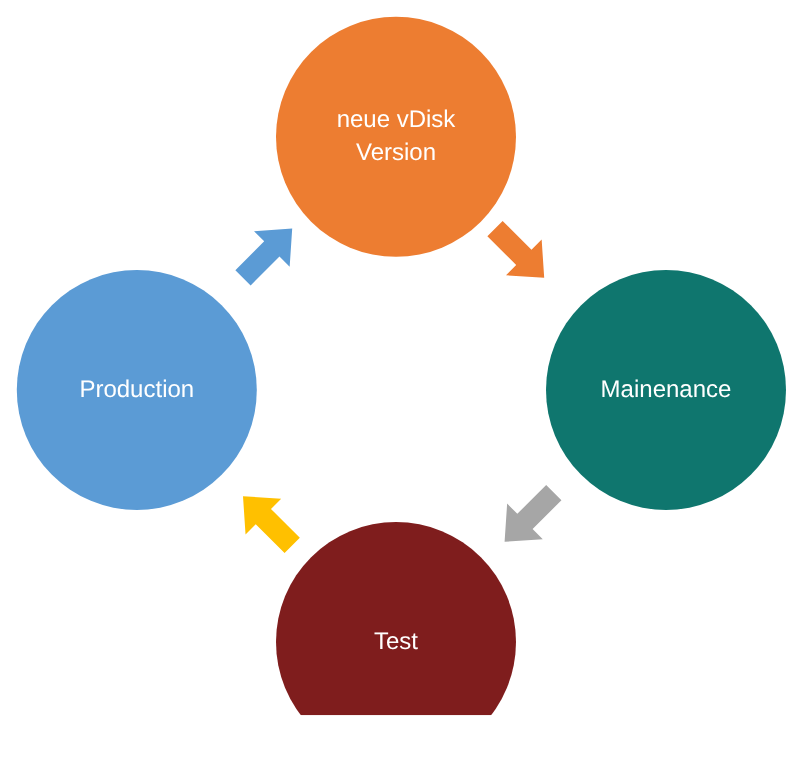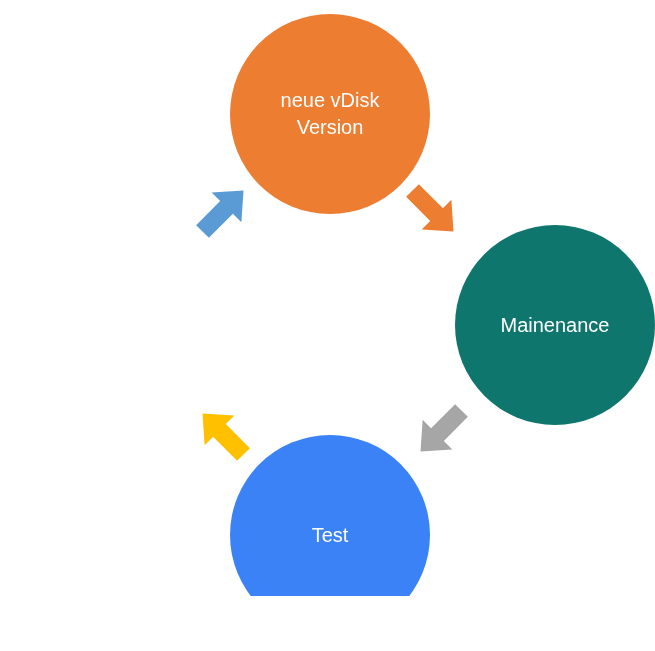--- a/index.html
+++ b/index.html
@@ -71,6 +71,9 @@
     <span class="label">Test</span>
   </div>
 
+  <div class="node node-left" style="background-color: rgb(91, 155, 213);">
+    <span class="label">Production</span>
+  </div>
 
   <div class="arrow arrow-tr">
     <svg viewBox="0 0 70 70" aria-hidden="true">

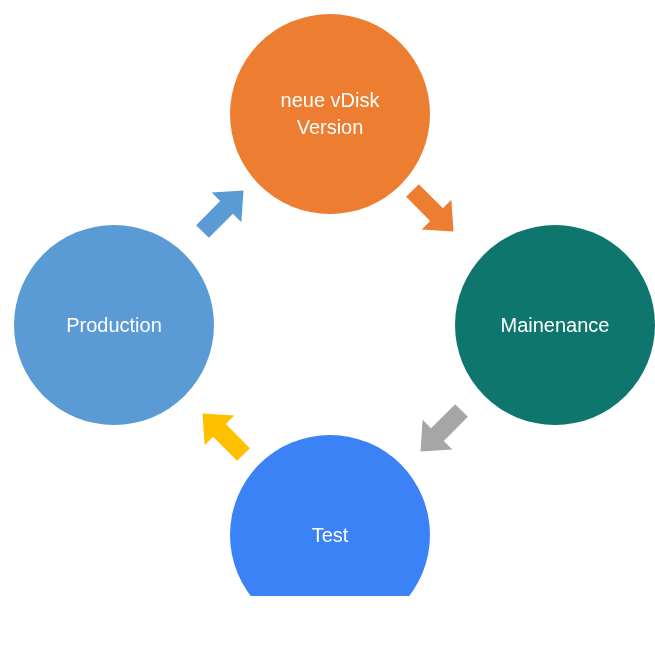--- a/index.html
+++ b/index.html
@@ -67,7 +67,7 @@
     <span class="label">Mainenance</span>
   </div>
 
-  <div class="node node-bottom" style="background-color: #3b82f6;">
+  <div class="node node-bottom" style="background-color: #7f1d1d;">
     <span class="label">Test</span>
   </div>
 

